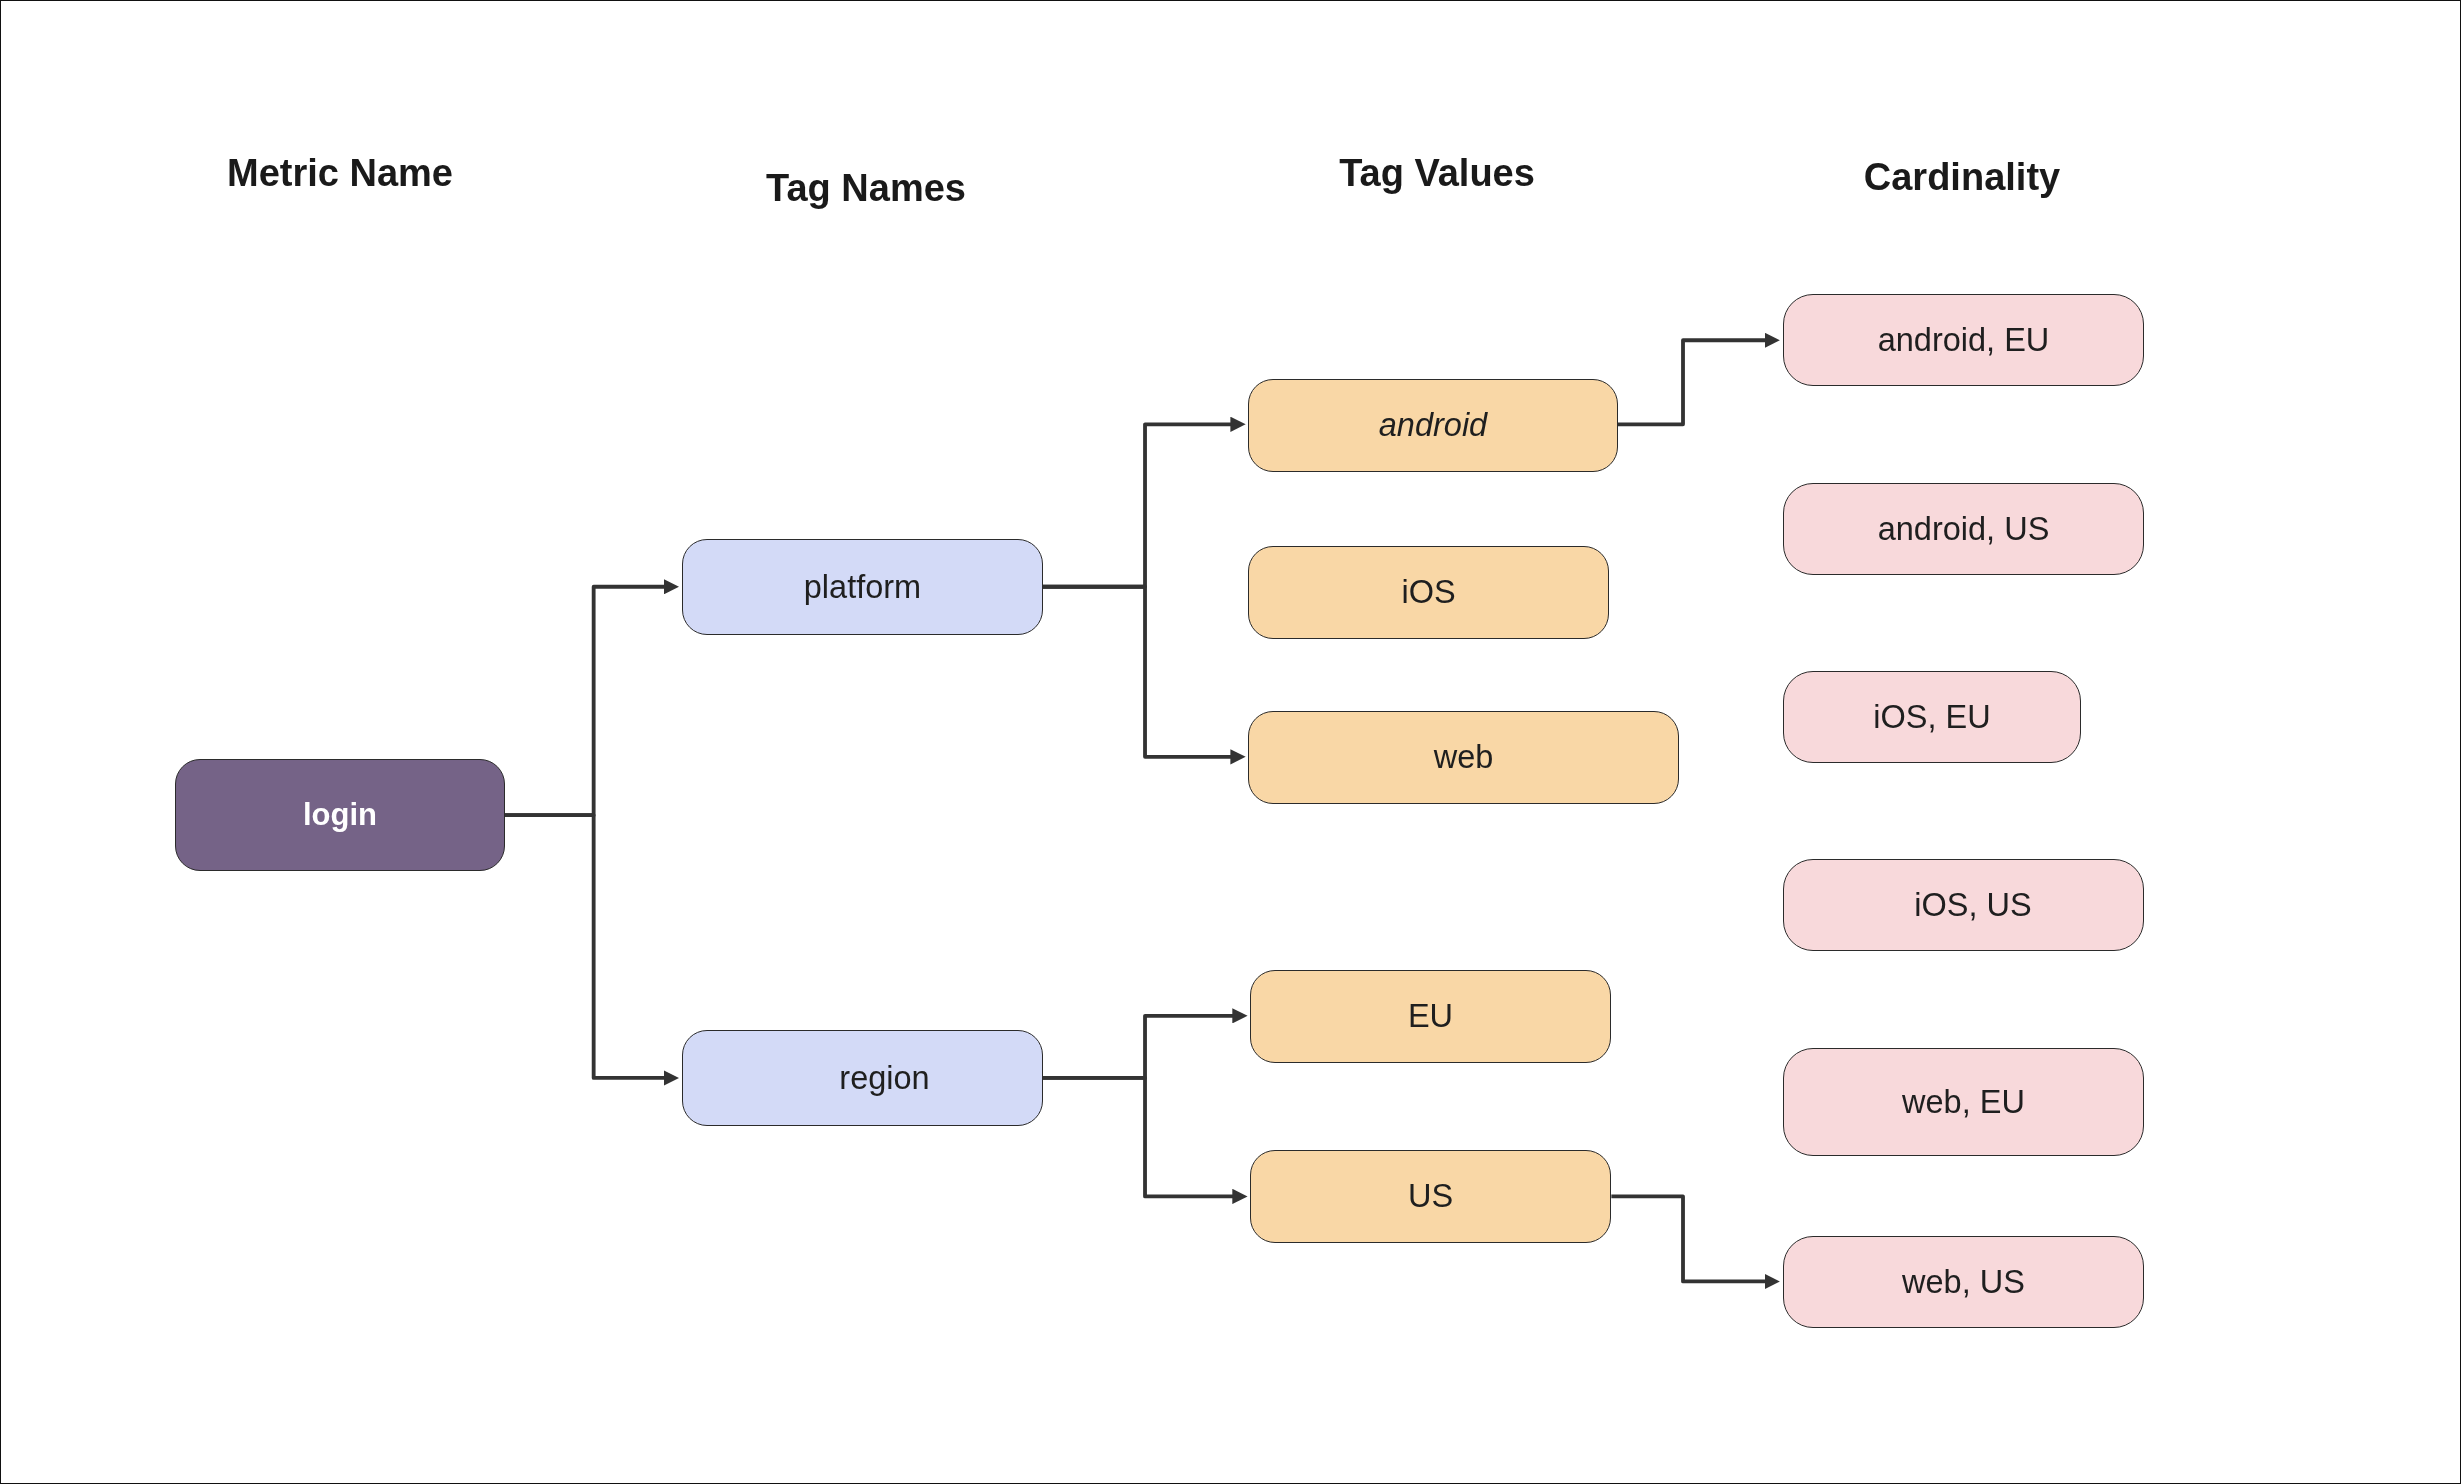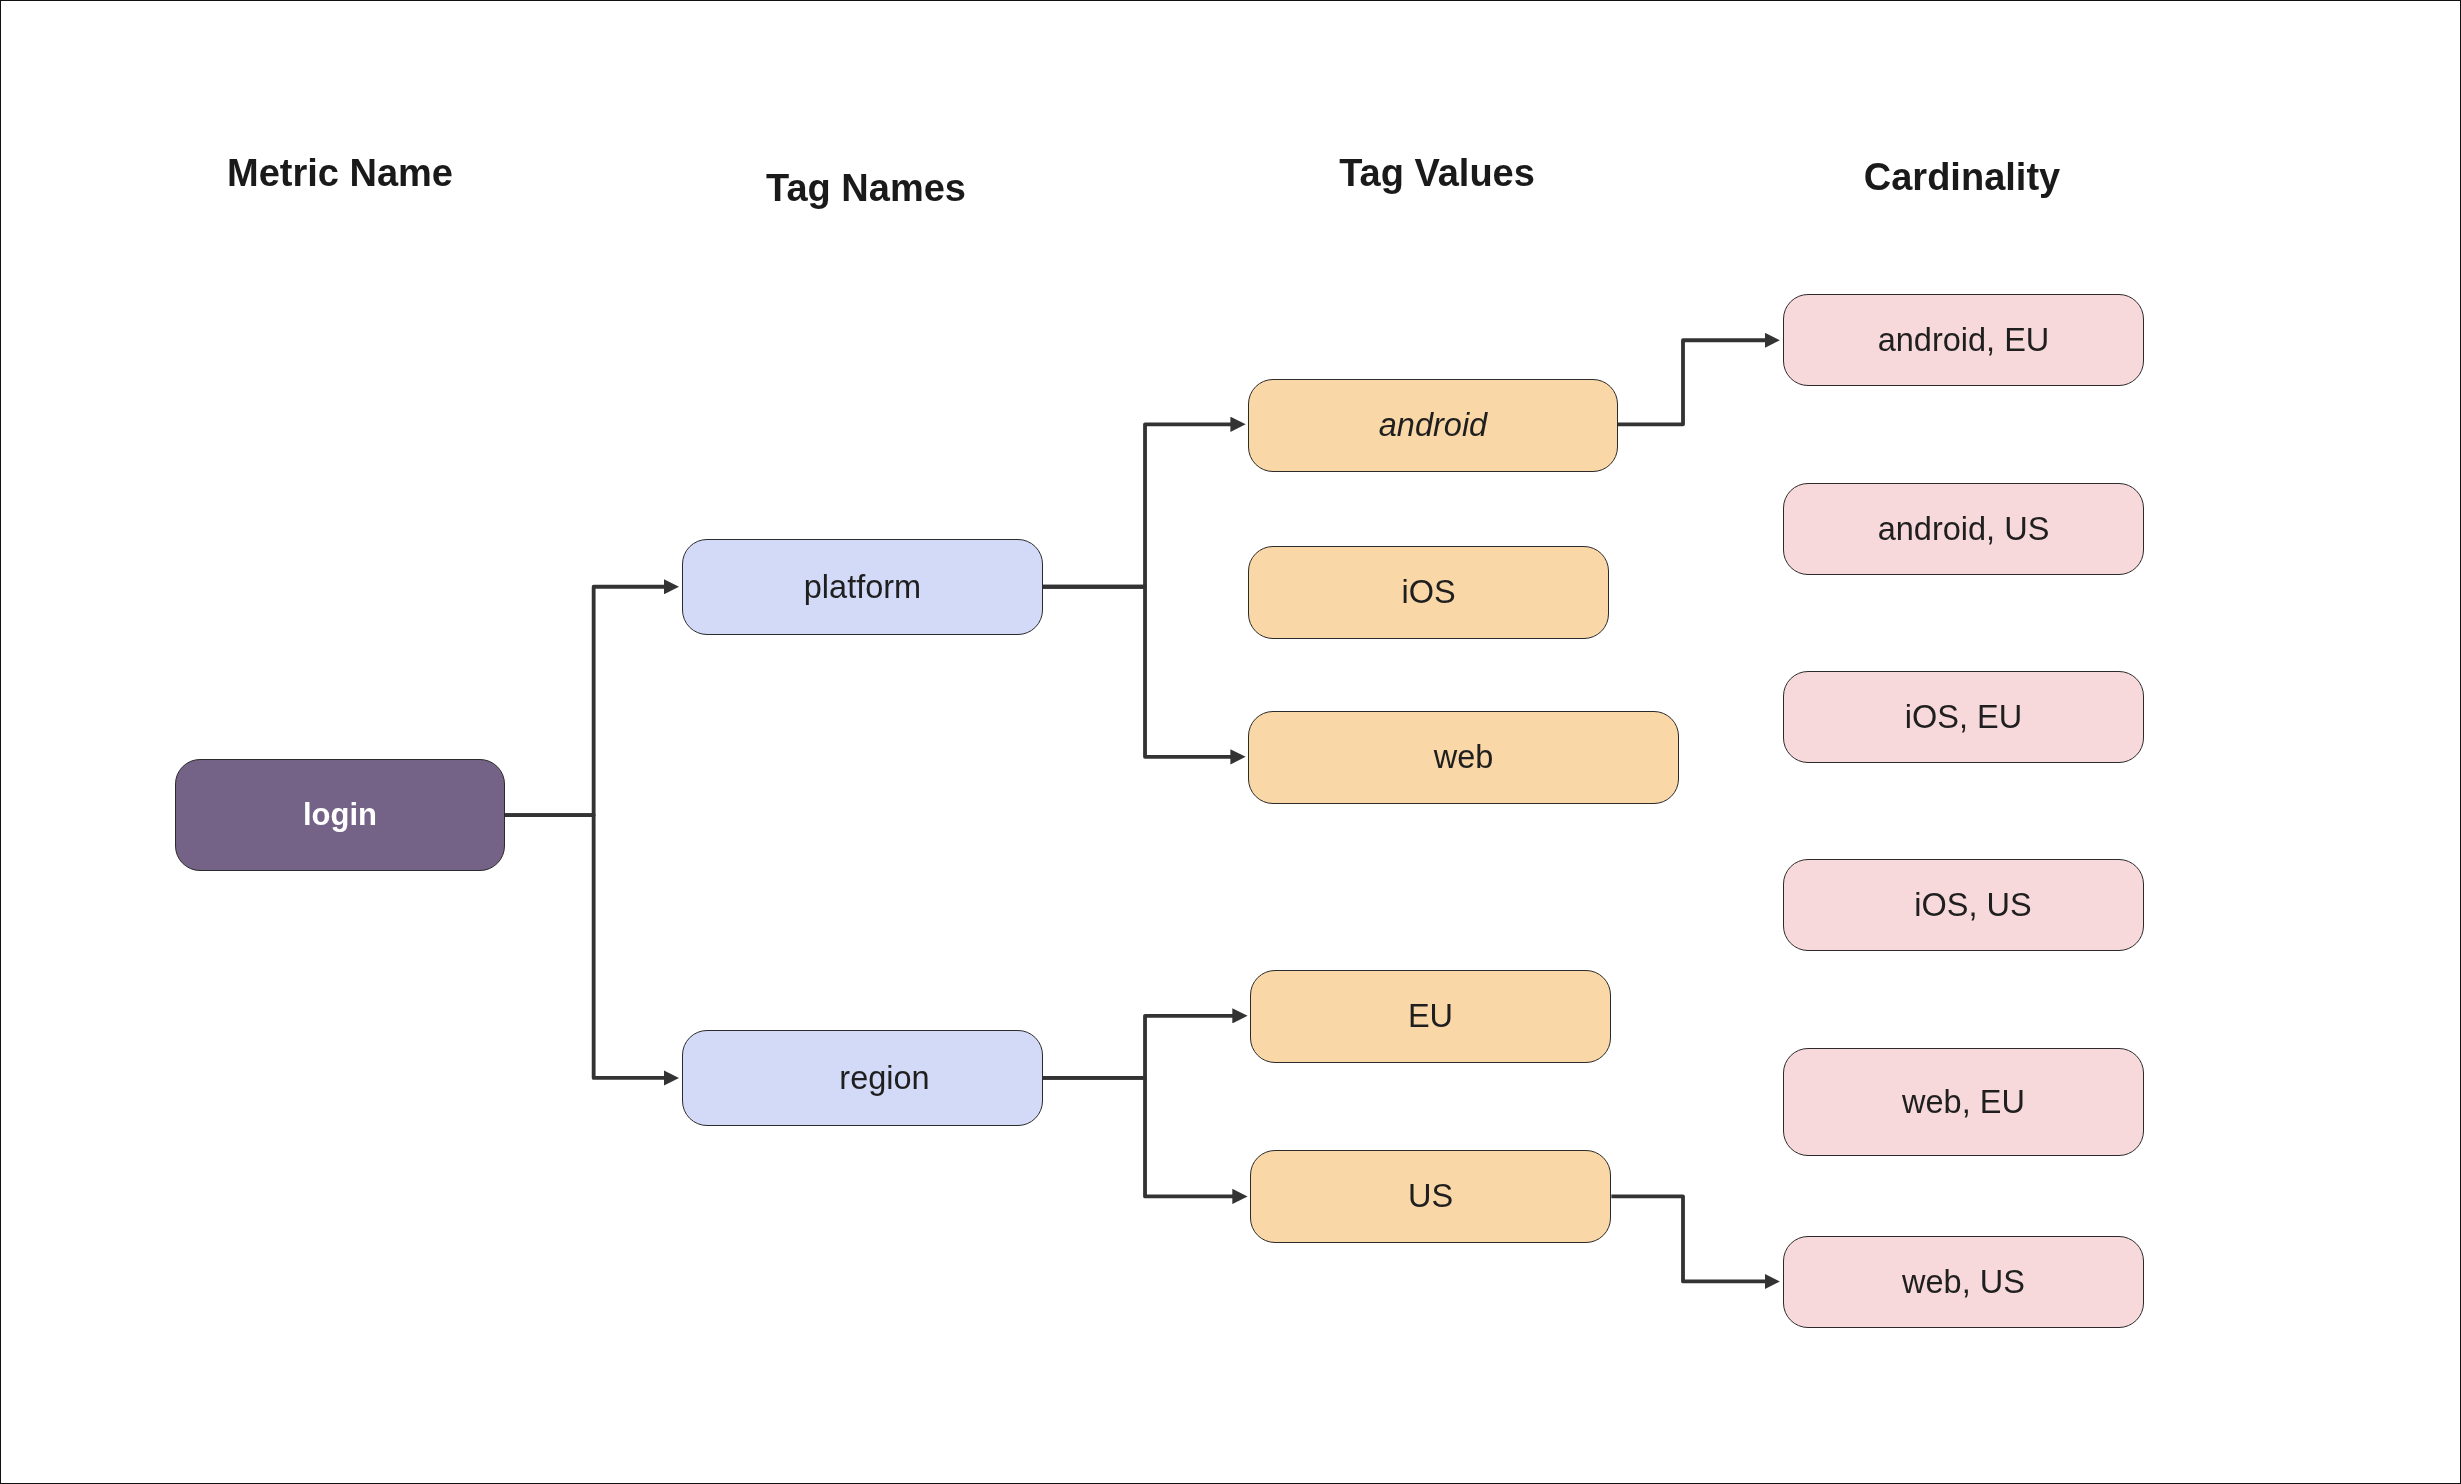--- a/index.html
+++ b/index.html
@@ -32,7 +32,7 @@
   .metric{background:var(--metric-fill);color:var(--metric-text);font-weight:700;font-size:31px;}
   .tagname{background:var(--tag-name-fill);}
   .tagvalue{background:var(--tag-value-fill);}
-  .cardinality{background:var(--cardinality-fill);}
+  .cardinality{background:var(--cardinality-fill);border-radius:30px;}
   .n-login{left:174px;top:758px;width:330px;height:112px;}
   .n-platform{left:681px;top:538px;width:361px;height:96px;}
   .n-region{left:681px;top:1029px;width:361px;height:96px;padding-left:44px;}

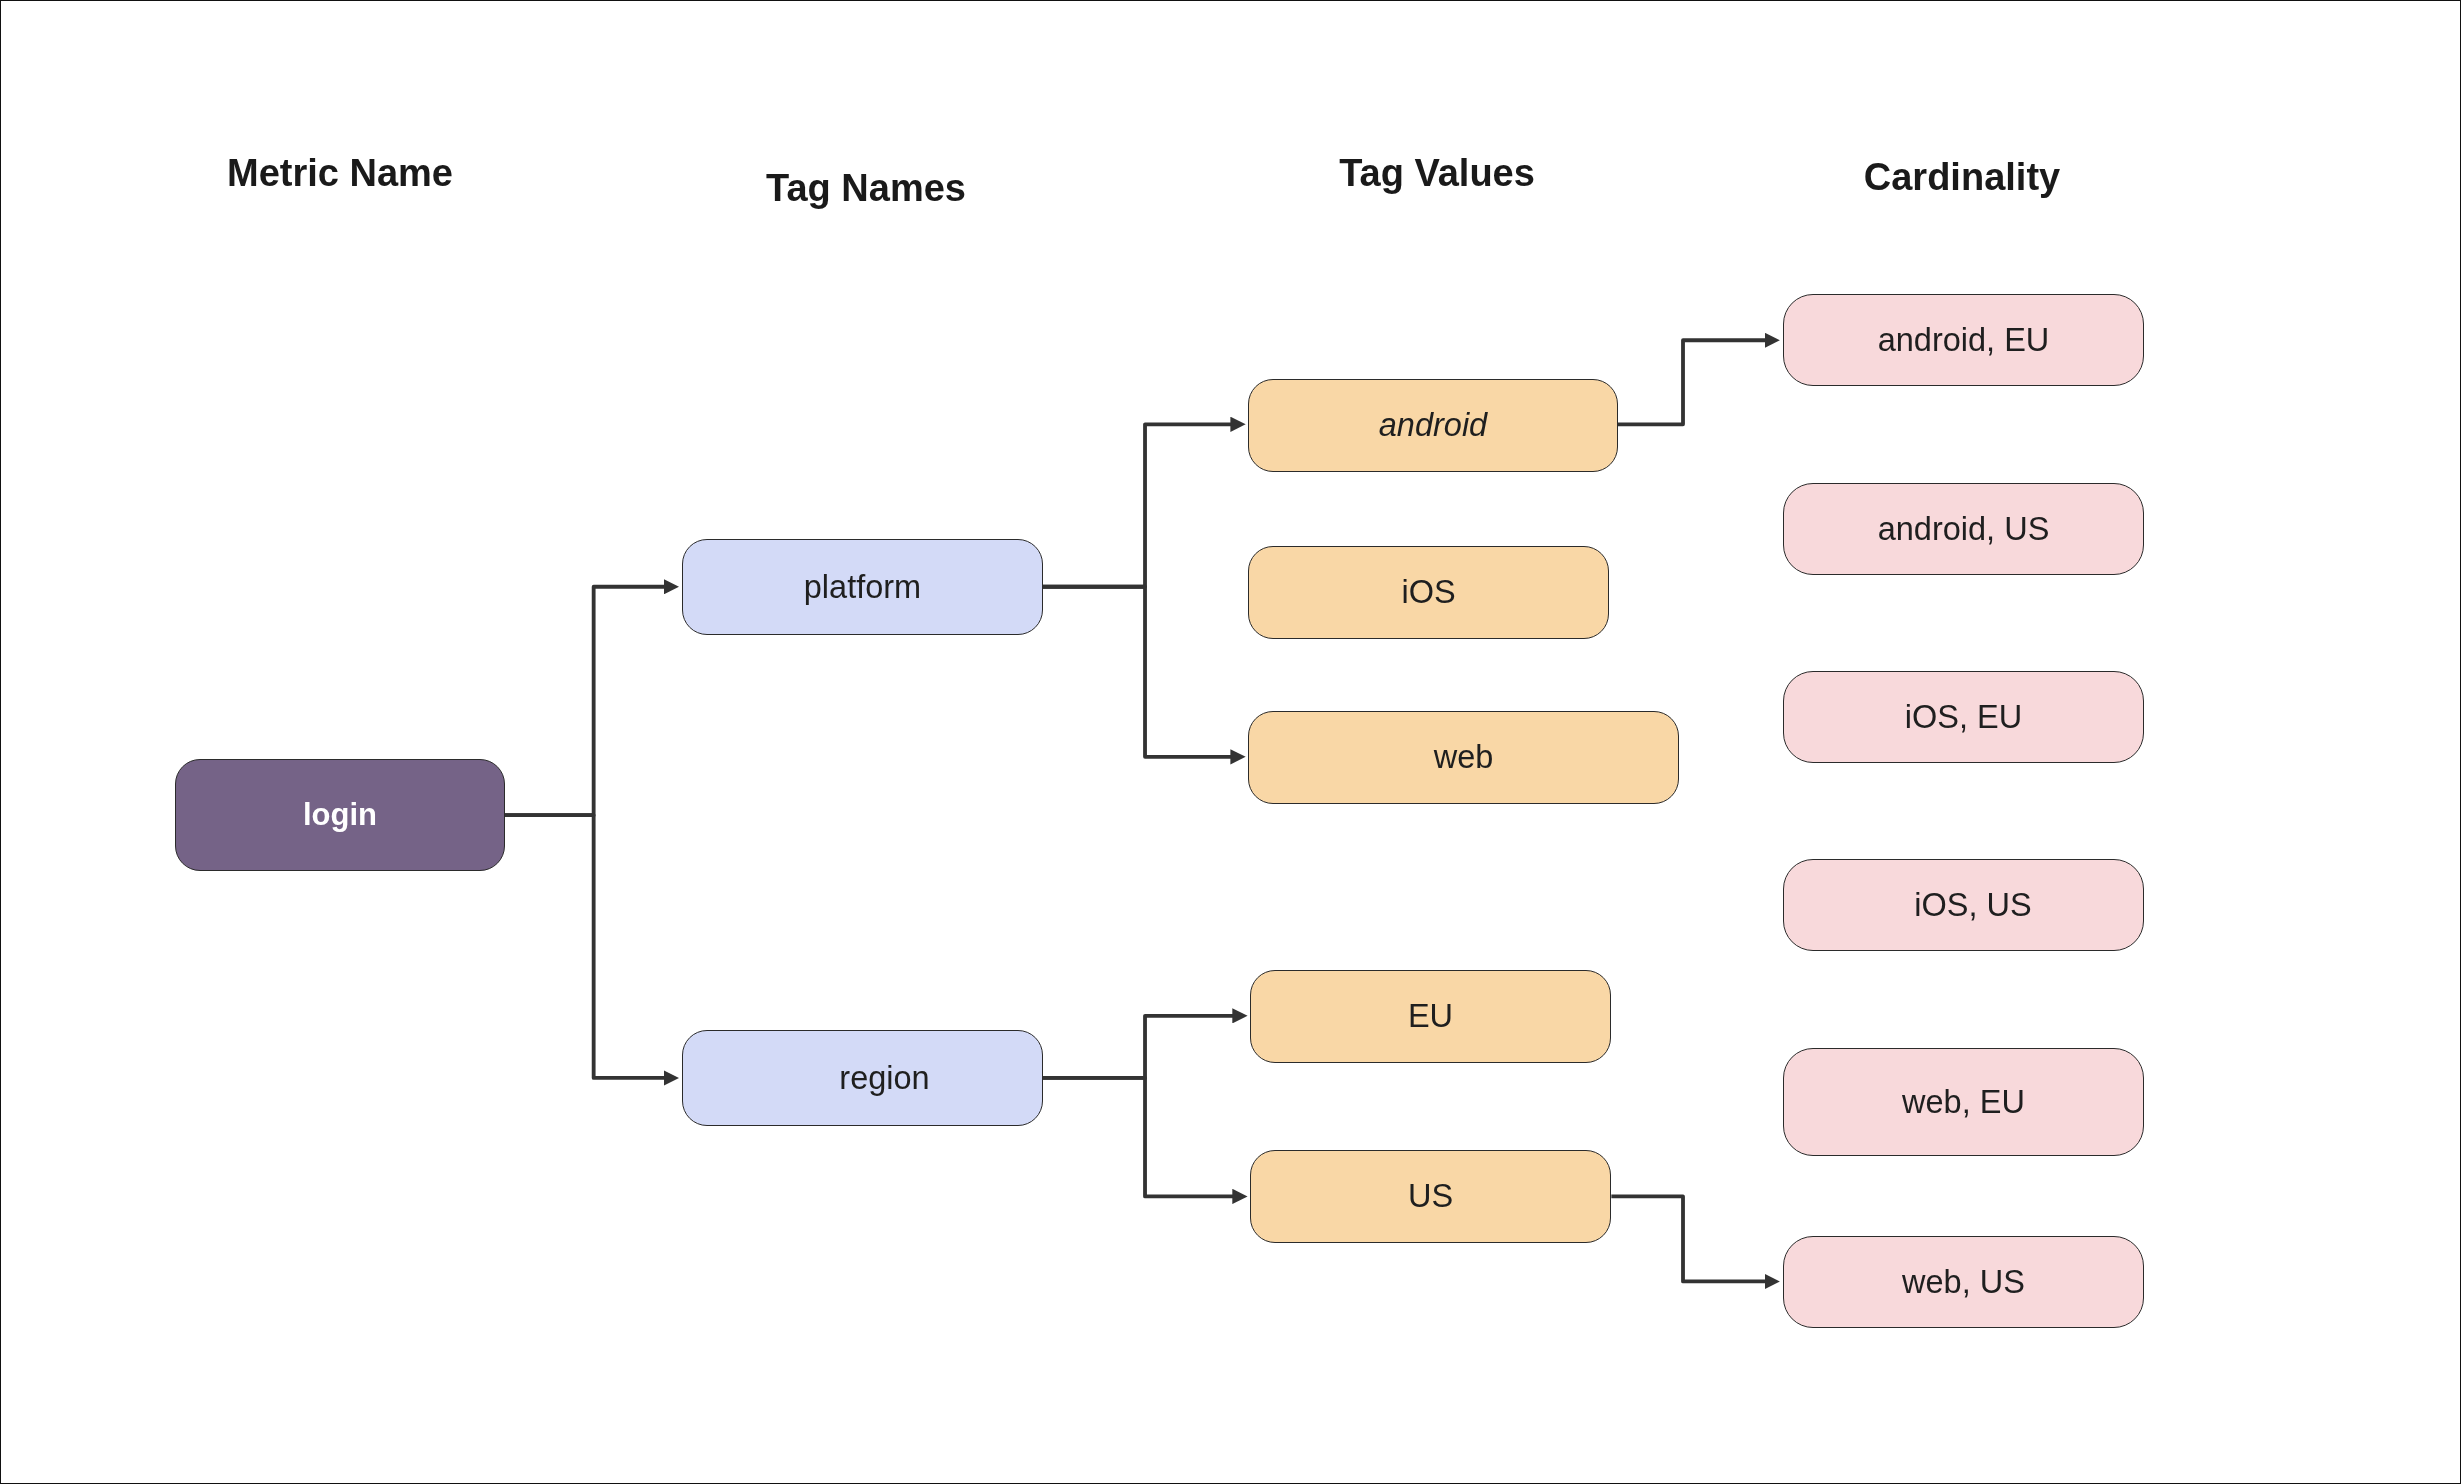--- a/index.html
+++ b/index.html
@@ -43,7 +43,7 @@
   .n-us{left:1249px;top:1149px;width:361px;height:93px;}
   .n-android-eu{left:1782px;top:293px;width:361px;height:92px;}
   .n-android-us{left:1782px;top:482px;width:361px;height:92px;}
-  .n-ios-eu{left:1782px;top:670px;width:361px;height:92px;}
+  .n-ios-eu{left:1782px;top:670px;width:298px;height:92px;}
   .n-ios-us{left:1782px;top:858px;width:361px;height:92px;padding-left:19px;}
   .n-web-eu{left:1782px;top:1047px;width:361px;height:108px;}
   .n-web-us{left:1782px;top:1235px;width:361px;height:92px;}

